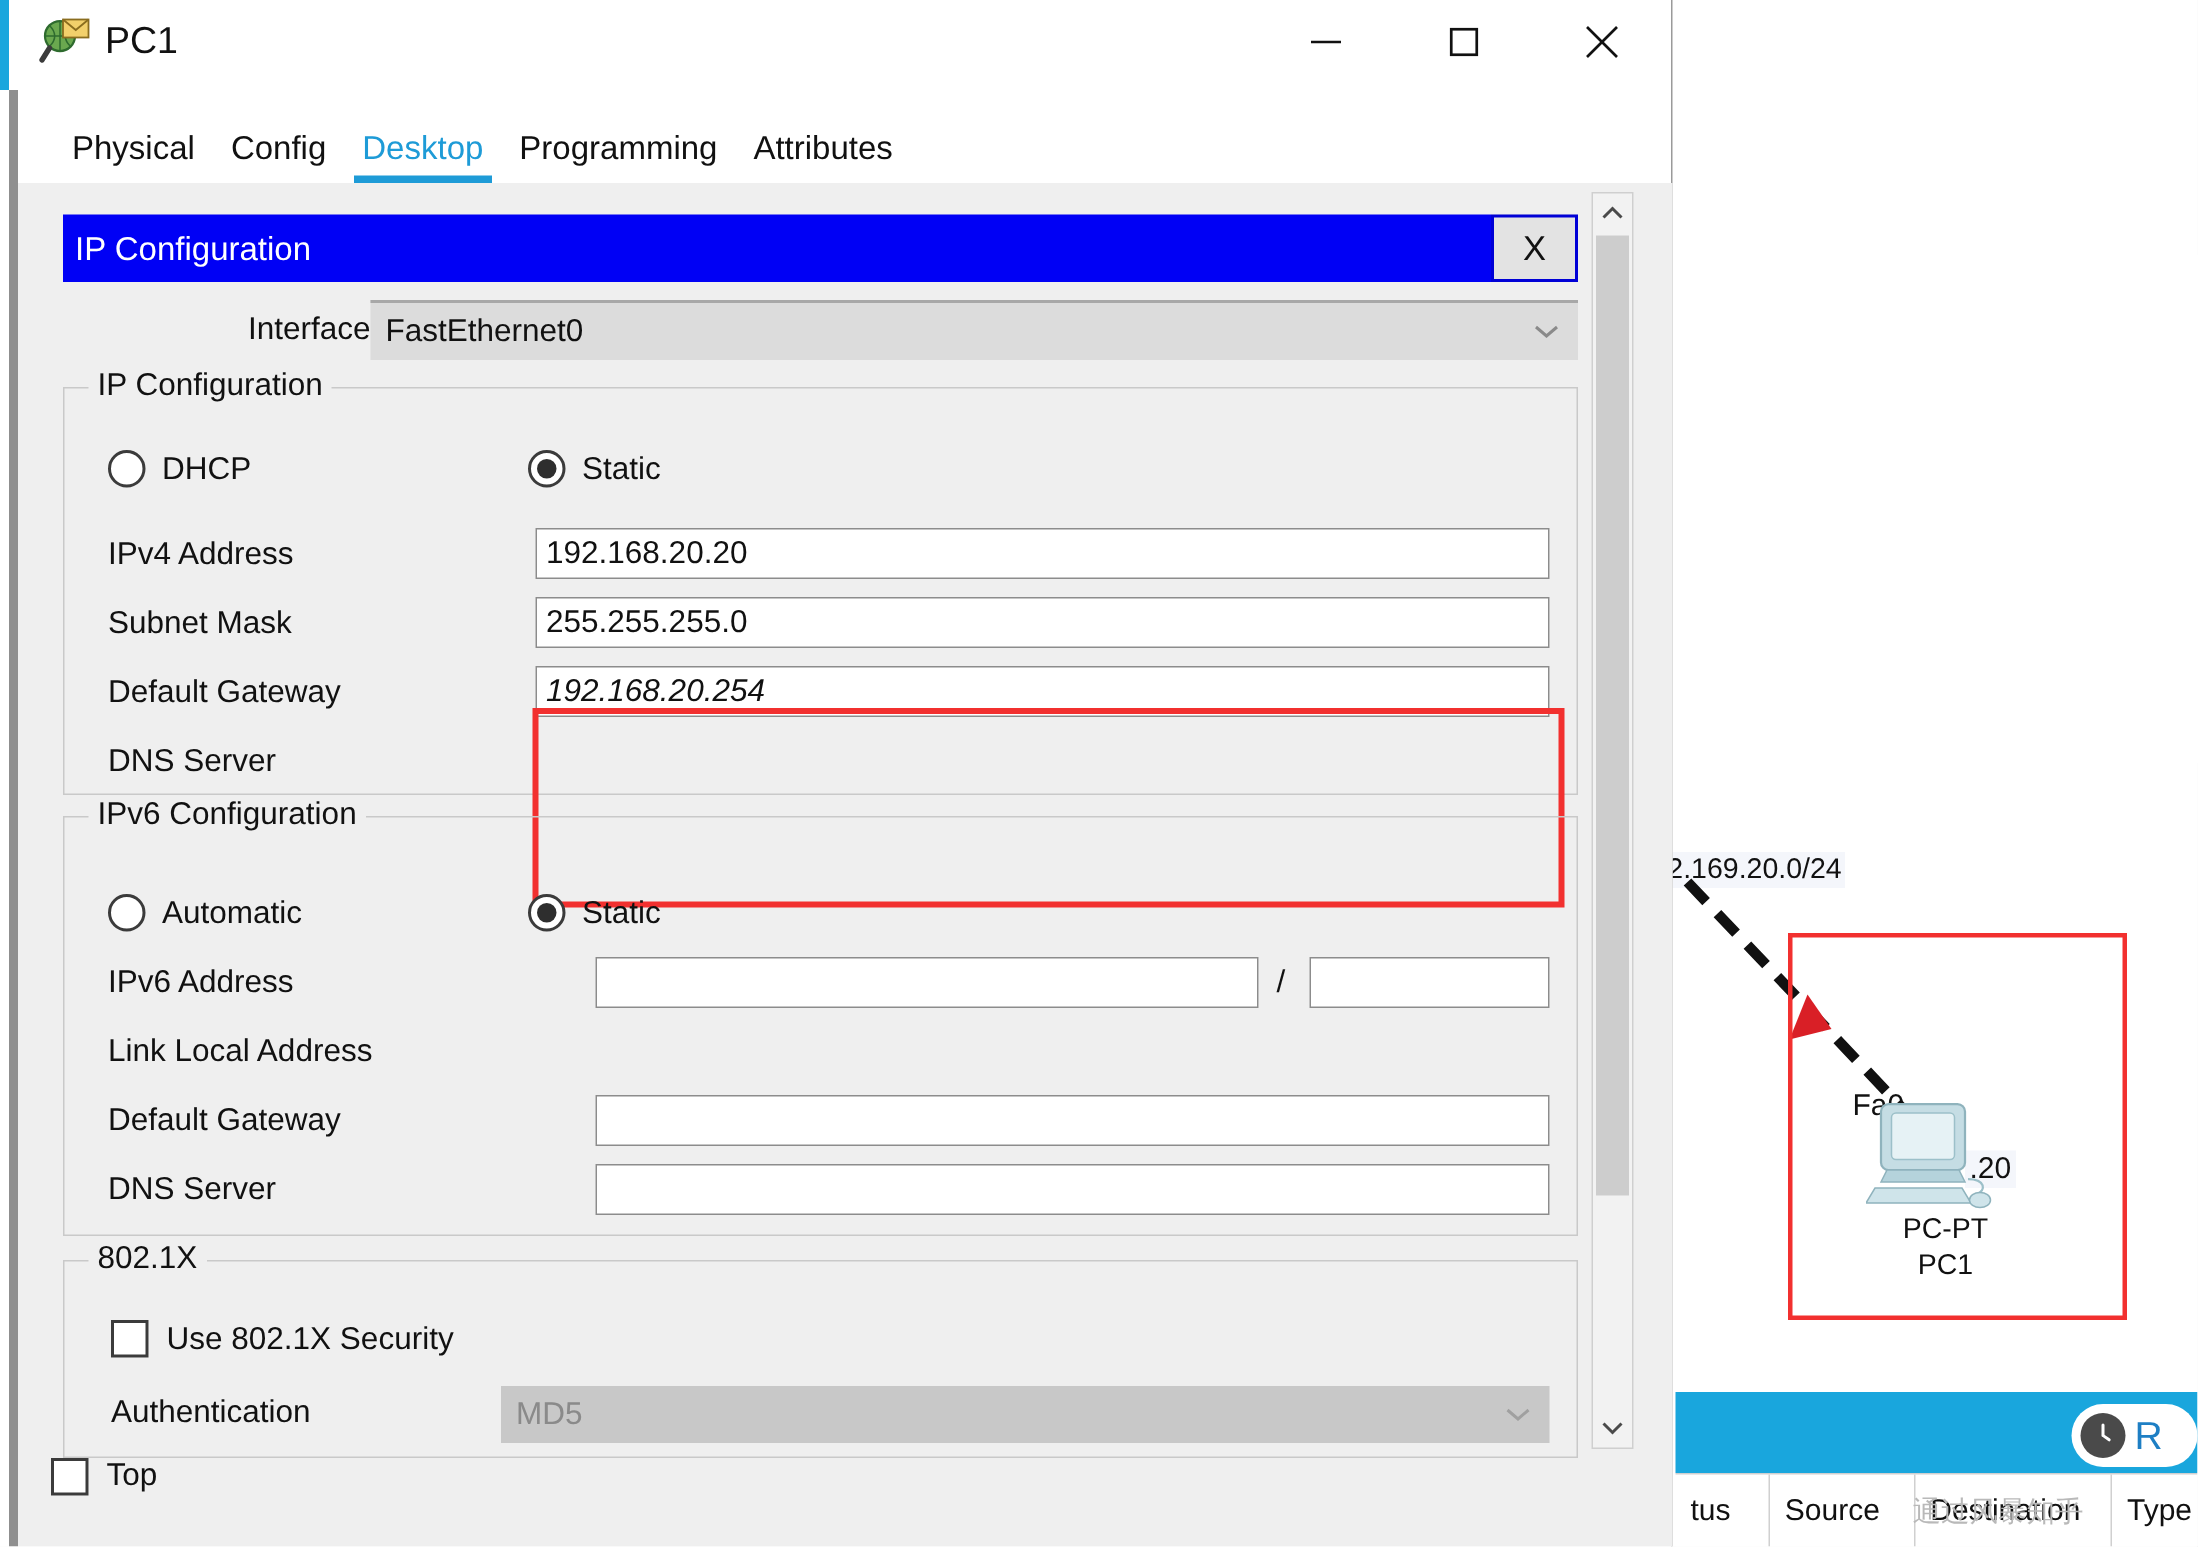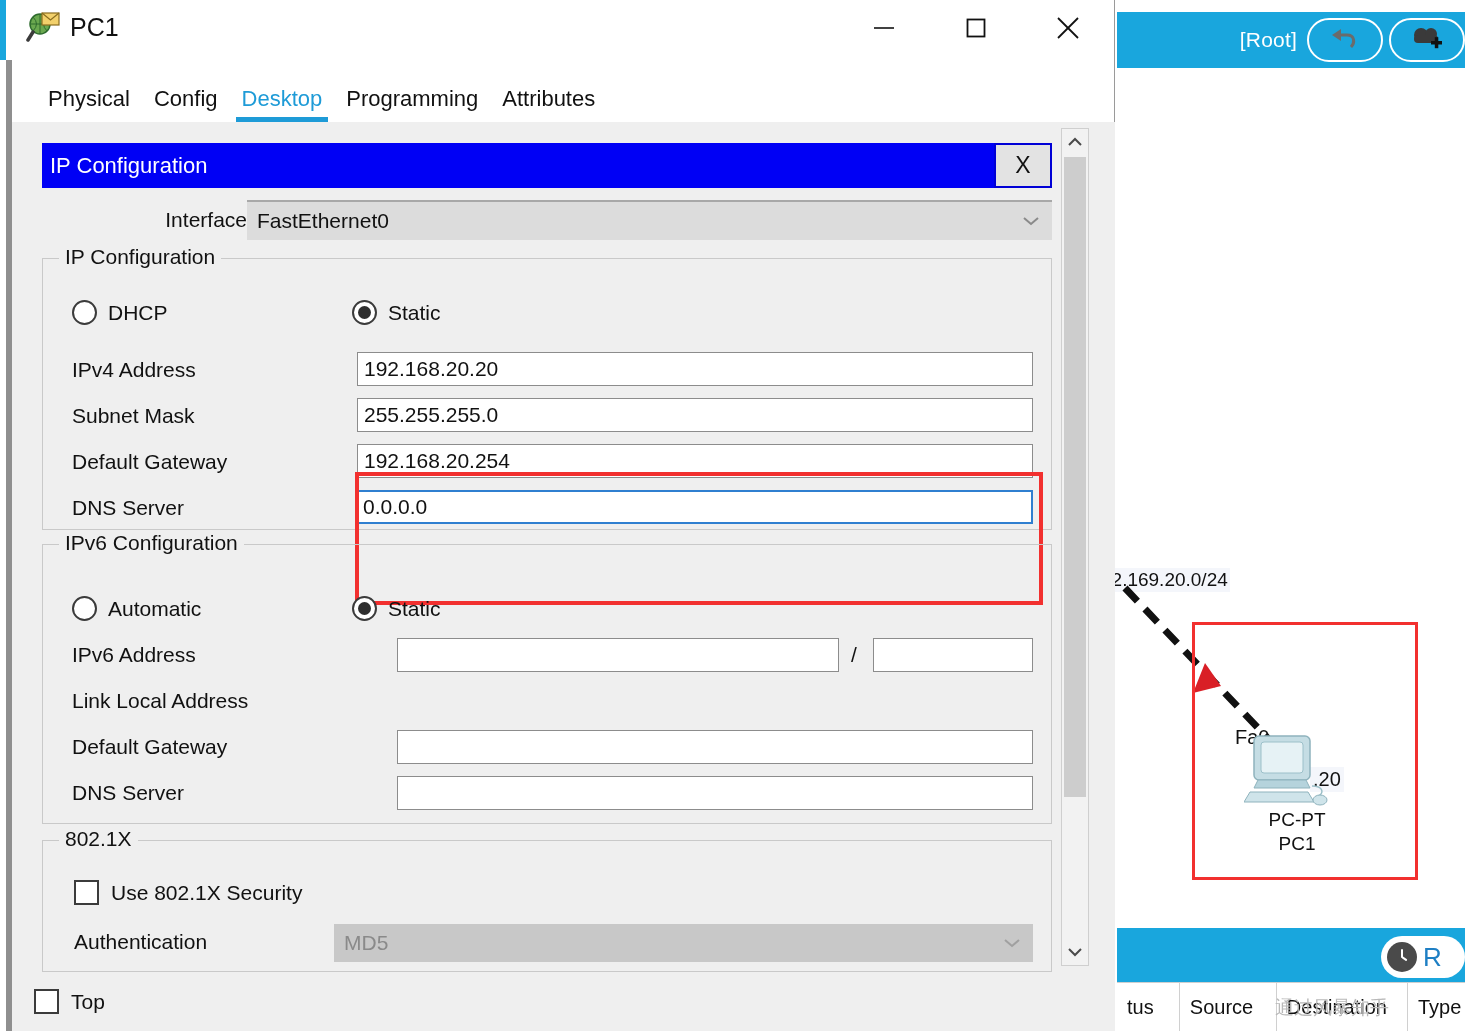--- a/index.html
+++ b/index.html
@@ -214,24 +214,6 @@
 
   <div id="pt-app">
 
-    <div class="pt-toolbar">
-      <span class="pt-root-label">[Root]</span>
-      <div class="pt-round-btn">
-        <svg width="40" height="28" viewBox="0 0 40 28">
-          <path d="M26 21 C30 17 30 9 22 9 L10 9" stroke="#6b6b6b" stroke-width="3" fill="none"></path>
-          <path d="M16 3 L7 9 L16 15 Z" fill="#6b6b6b"></path>
-        </svg>
-      </div>
-      <div class="pt-round-btn">
-        <svg width="44" height="30" viewBox="0 0 44 30">
-          <circle cx="16" cy="10" r="7" fill="#3a3a3a"></circle>
-          <circle cx="26" cy="9" r="6" fill="#3a3a3a"></circle>
-          <rect x="9" y="10" width="24" height="8" rx="4" fill="#3a3a3a"></rect>
-          <rect x="26" y="16" width="11" height="3.5" fill="#111"></rect>
-          <rect x="29.8" y="12.2" width="3.5" height="11" fill="#111"></rect>
-        </svg>
-      </div>
-    </div>
 
     <div class="pt-canvas">
       <span class="net-label" style="left:-18px; top:500px;">92.169.20.0/24</span>

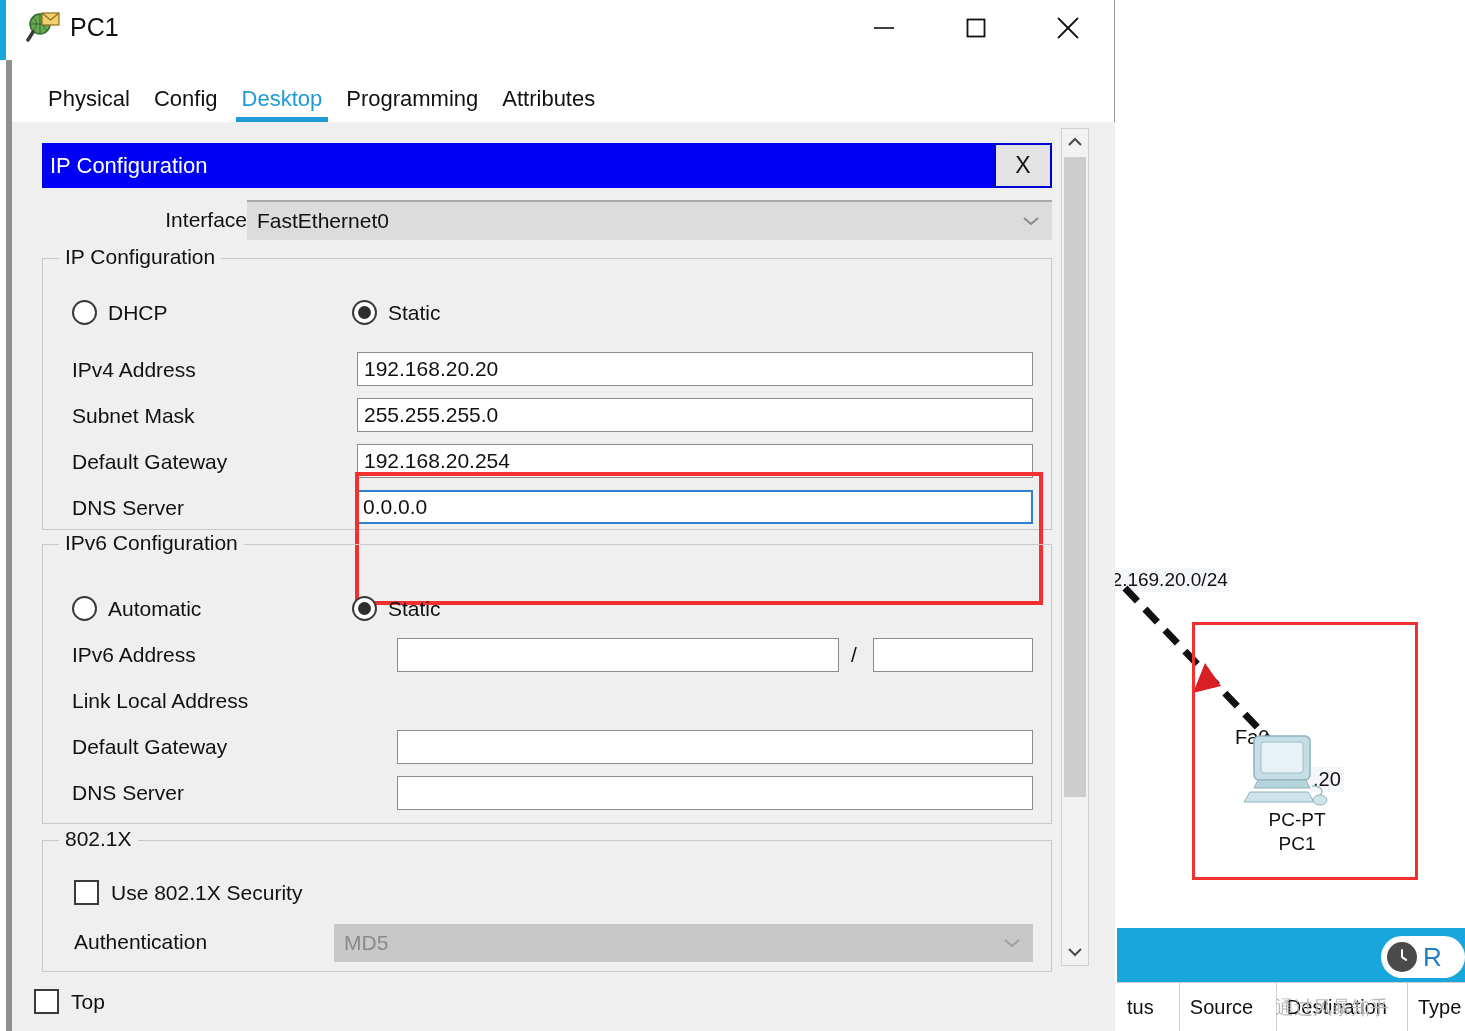--- a/index.html
+++ b/index.html
@@ -336,7 +336,7 @@
       <div class="field" style="position:absolute; left:345px; top:276px; width:676px;">255.255.255.0</div>
 
       <span class="lbl" style="position:absolute; left:60px; top:328px;">Default Gateway</span>
-      <div class="field" style="position:absolute; left:345px; top:322px; width:676px;">192.168.20.254</div>
+      <div class="field" style="position:absolute; left:345px; top:322px; width:676px;font-style:italic;">192.168.20.254</div>
 
       <span class="lbl" style="position:absolute; left:60px; top:374px;">DNS Server</span>
       <div class="field focused" style="position:absolute; left:343px; top:368px; width:678px;">0.0.0.0</div>

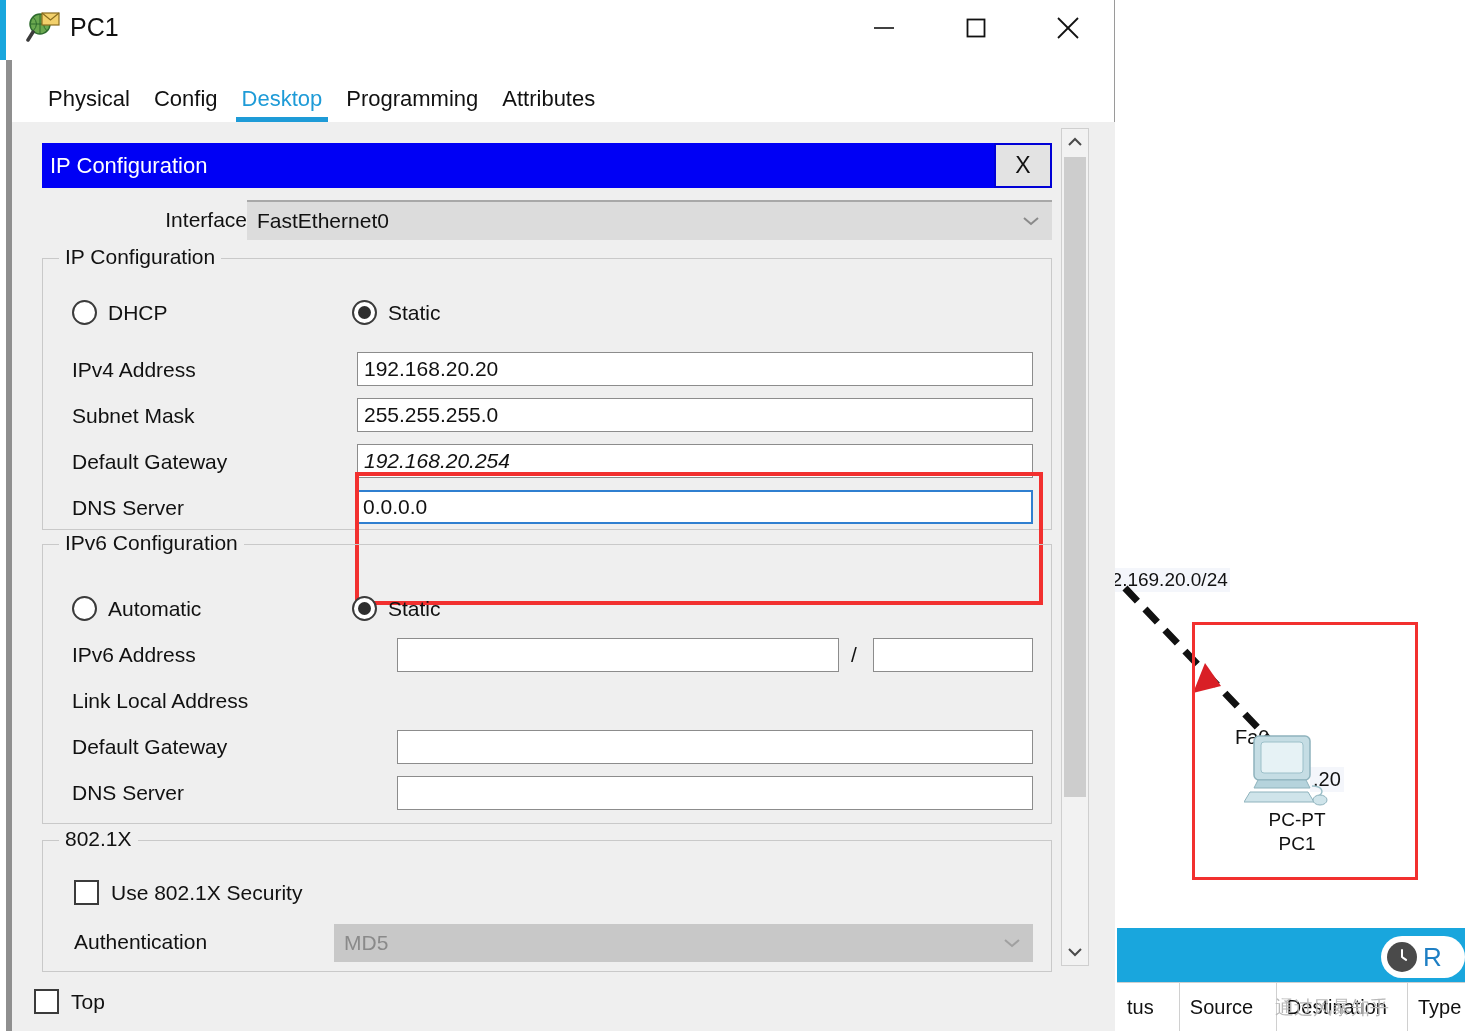--- a/index.html
+++ b/index.html
@@ -339,7 +339,6 @@
       <div class="field" style="position:absolute; left:345px; top:322px; width:676px;font-style:italic;">192.168.20.254</div>
 
       <span class="lbl" style="position:absolute; left:60px; top:374px;">DNS Server</span>
-      <div class="field focused" style="position:absolute; left:343px; top:368px; width:678px;">0.0.0.0</div>
 
       <div class="redbox-form"></div>
 

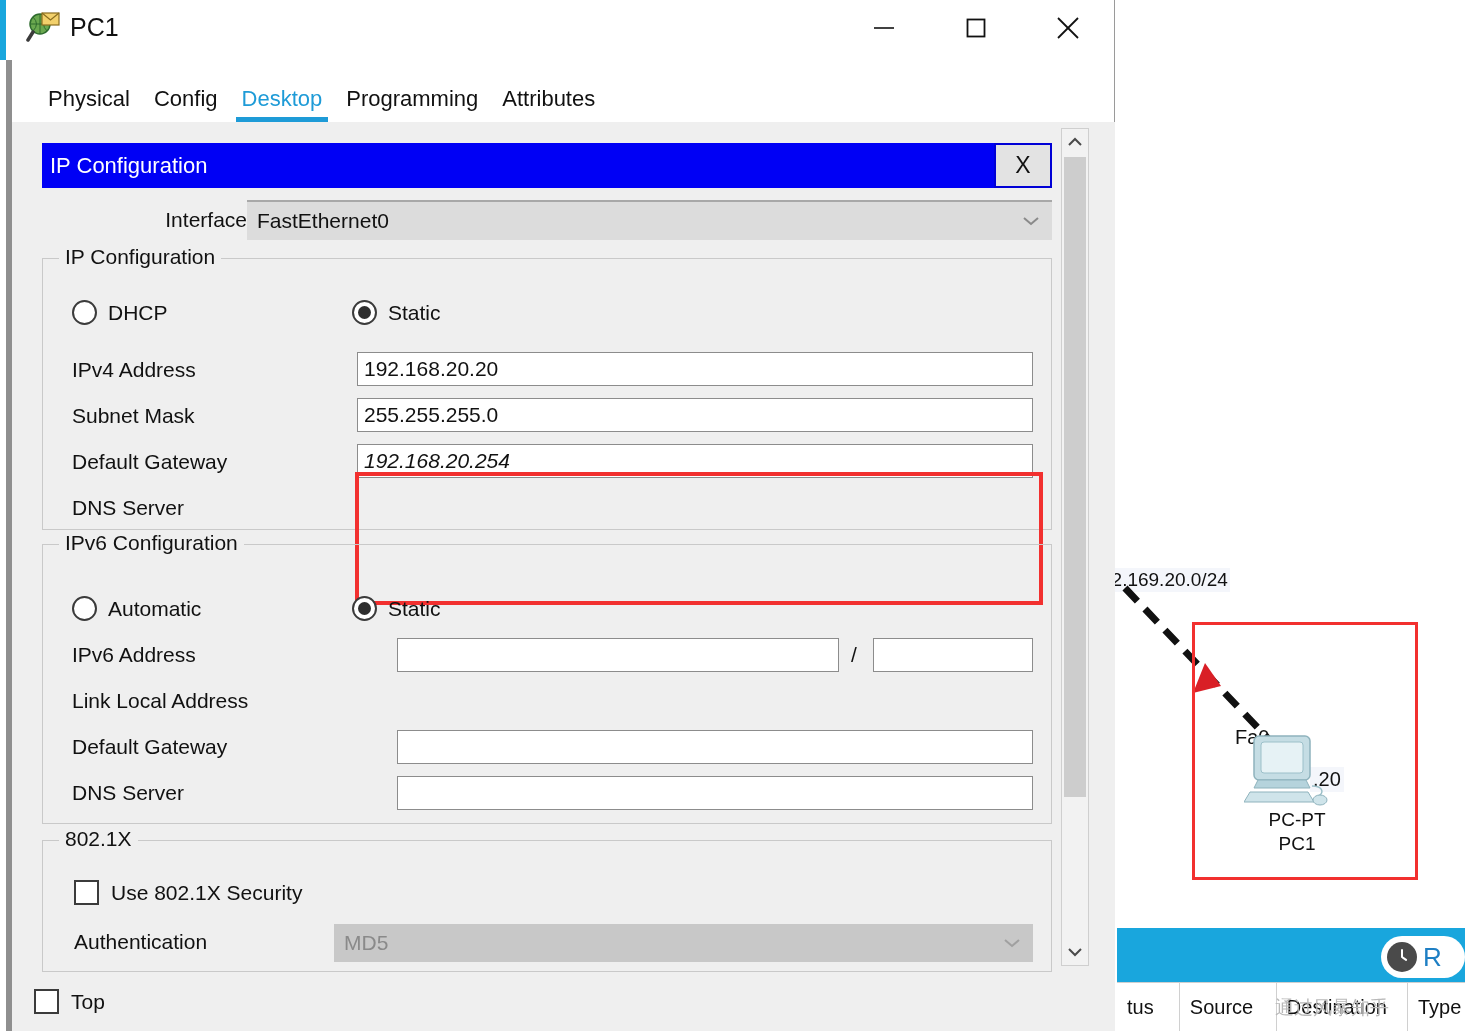--- a/index.html
+++ b/index.html
@@ -204,7 +204,7 @@
 
   .bottom-strip {
     position: absolute; left: 12px; top: 972px; width: 1103px; height: 59px;
-    background: #efefef; display: flex; align-items: center; padding-left: 22px;
+    background: #efefef; display: flex; align-items: flex-start; padding-left: 22px;
   }
 </style>
 </head>

